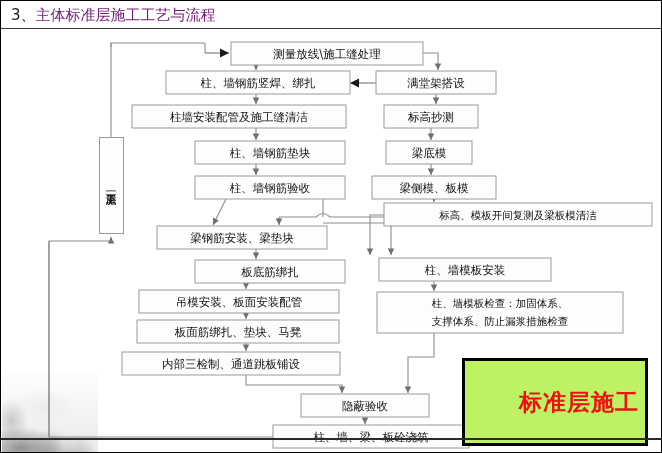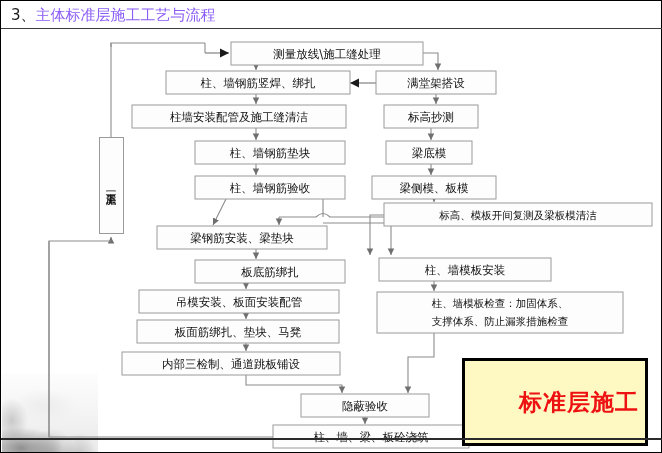--- a/index.html
+++ b/index.html
@@ -35,7 +35,7 @@
     font-size:15px;line-height:20px;white-space:nowrap;
   }
   #title .num{color:#1a1a1a;}
-  #title .txt{color:#8b5cf6;margin-top:20px;}
+  #title .txt{color:#701a75;margin-top:20px;}
   #titlerule{position:absolute;left:0;top:27px;width:662px;height:1px;background:#3a3a3a;}
   
   #flow{position:absolute;left:0;top:0;width:662px;height:453px;}

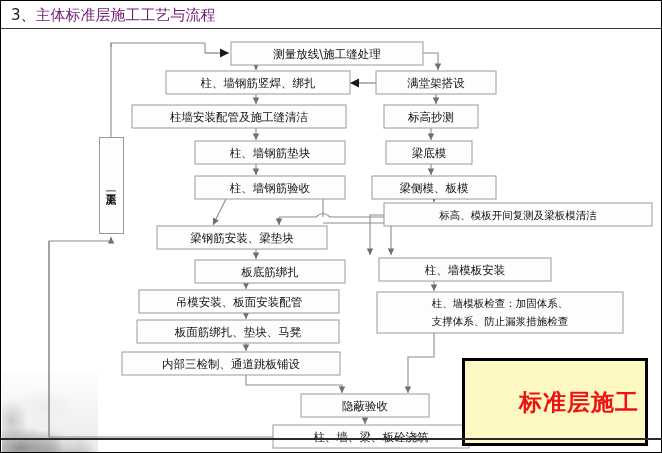--- a/index.html
+++ b/index.html
@@ -51,7 +51,7 @@
   
   #stamp{
     position:absolute;left:461px;top:357px;width:186px;height:88px;
-    border:3px solid #000;background:#fef9c3;box-sizing:border-box;
+    border:3px solid #000;background:#bef264;box-sizing:border-box;
     display:flex;flex-direction:column;align-items:center;justify-content:center;padding-left:48px;
   }
   #stamp .line{

